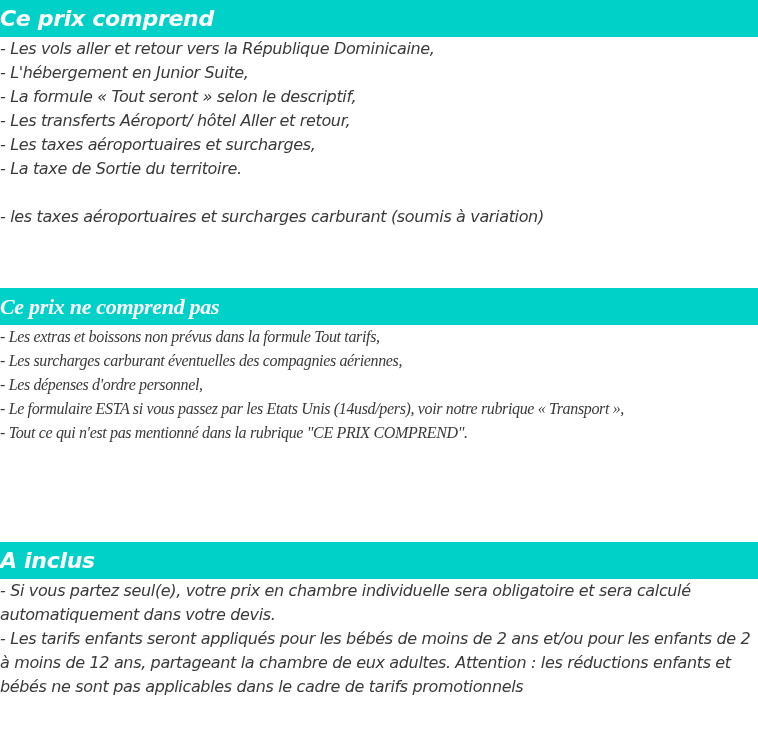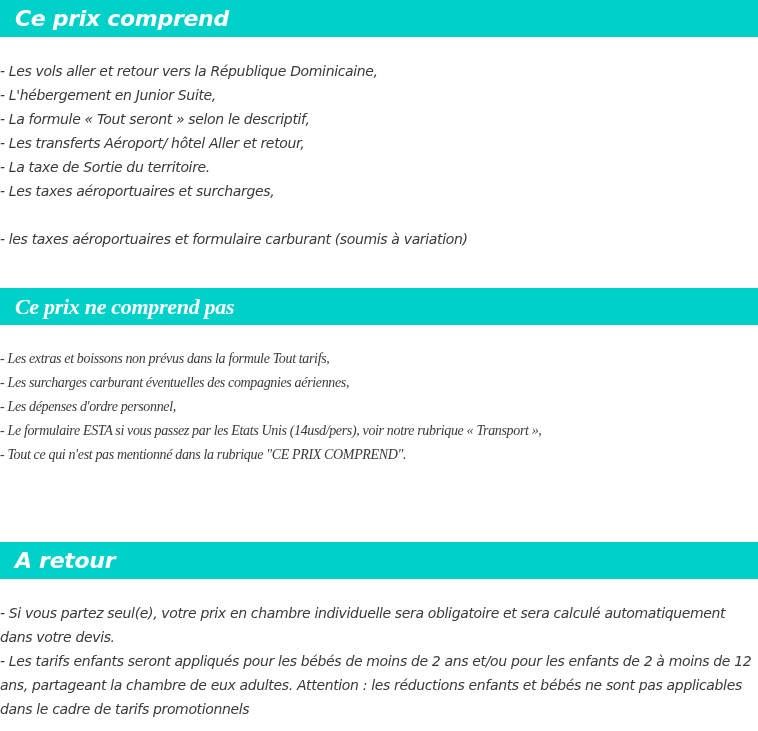--- a/index.html
+++ b/index.html
@@ -23,7 +23,6 @@
       background: #00d1c8;
       height: 37px;
       box-sizing: border-box;
-      padding-left: 15px;
       display: flex;
       align-items: center;
     }

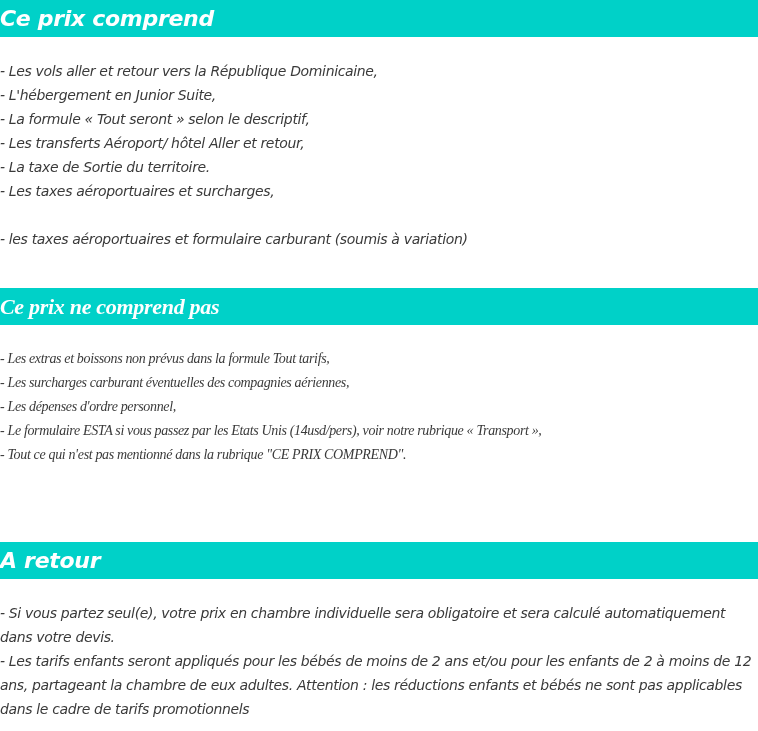--- a/index.html
+++ b/index.html
@@ -37,10 +37,10 @@
     }
     .section-body {
       font-style: italic;
-      font-size: 14px;
+      font-size: 16px;
       line-height: 24px;
       letter-spacing: -0.35px;
-      padding-top: 22px;
+      padding-top: 0;
     }
     .line {
       display: block;

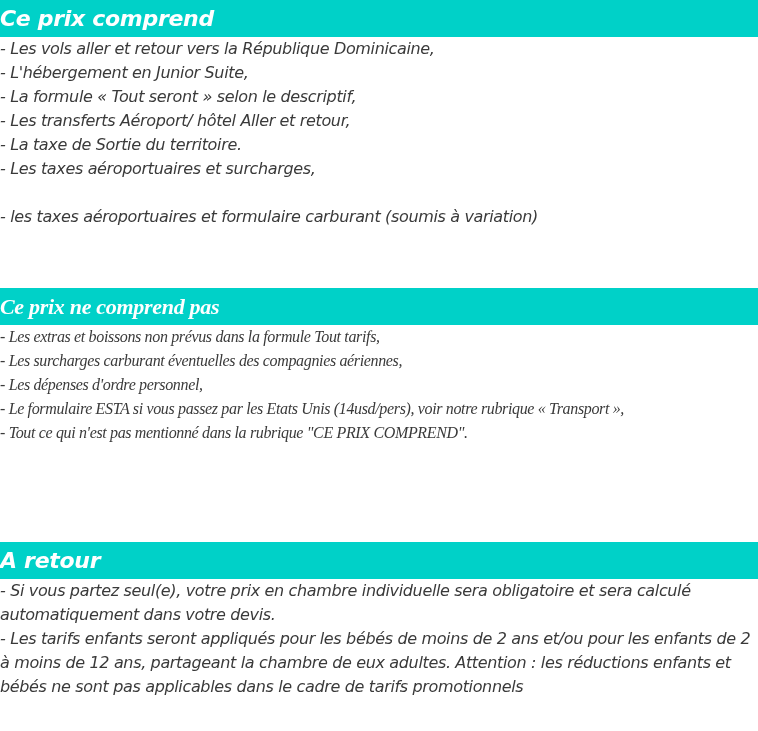--- a/index.html
+++ b/index.html
@@ -72,8 +72,8 @@
     <span class="line">- L'hébergement en Junior Suite,</span>
     <span class="line">- La formule « Tout seront » selon le descriptif,</span>
     <span class="line">- Les transferts Aéroport/ hôtel Aller et retour,</span>
+    <span class="line">- Les taxes aéroportuaires et surcharges,</span>
     <span class="line">- La taxe de Sortie du territoire.</span>
-    <span class="line">- Les taxes aéroportuaires et surcharges,</span>
     <span class="blank"></span>
     <span class="line">- les taxes aéroportuaires et formulaire carburant (soumis à variation)</span>
   </div>

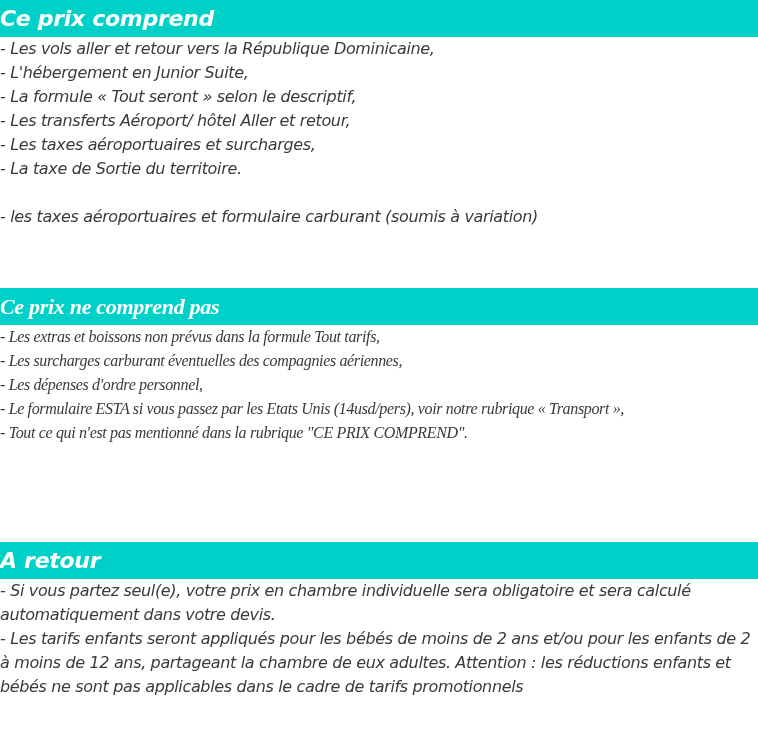--- a/index.html
+++ b/index.html
@@ -75,7 +75,7 @@
     <span class="line">- Les taxes aéroportuaires et surcharges,</span>
     <span class="line">- La taxe de Sortie du territoire.</span>
     <span class="blank"></span>
-    <span class="line">- les taxes aéroportuaires et formulaire carburant (soumis à variation)</span>
+    <span class="line">- les taxes aéroportuaires et surcharges carburant (soumis à variation)</span>
   </div>
 </div>
 

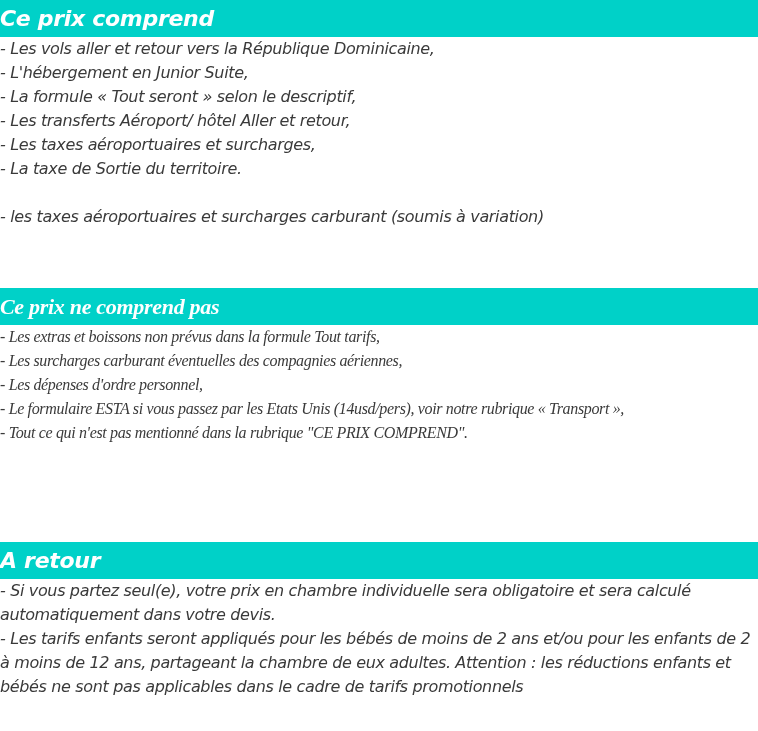--- a/index.html
+++ b/index.html
@@ -94,7 +94,7 @@
 
 <div class="section" id="sec3">
   <div class="section-header">
-    <h2 class="section-title">A retour</h2>
+    <h2 class="section-title">A inclus</h2>
   </div>
   <div class="section-body">
     <span class="para">- Si vous partez seul(e), votre prix en chambre individuelle sera obligatoire et sera calculé automatiquement dans votre devis.</span>

